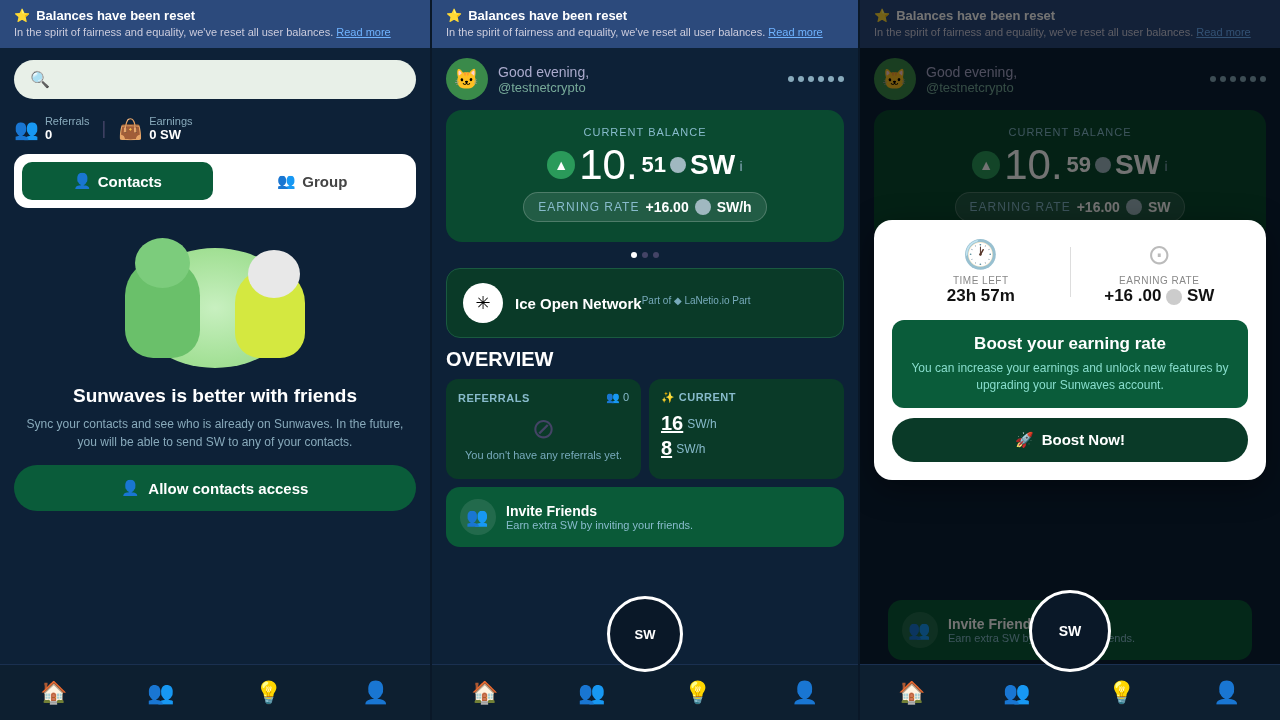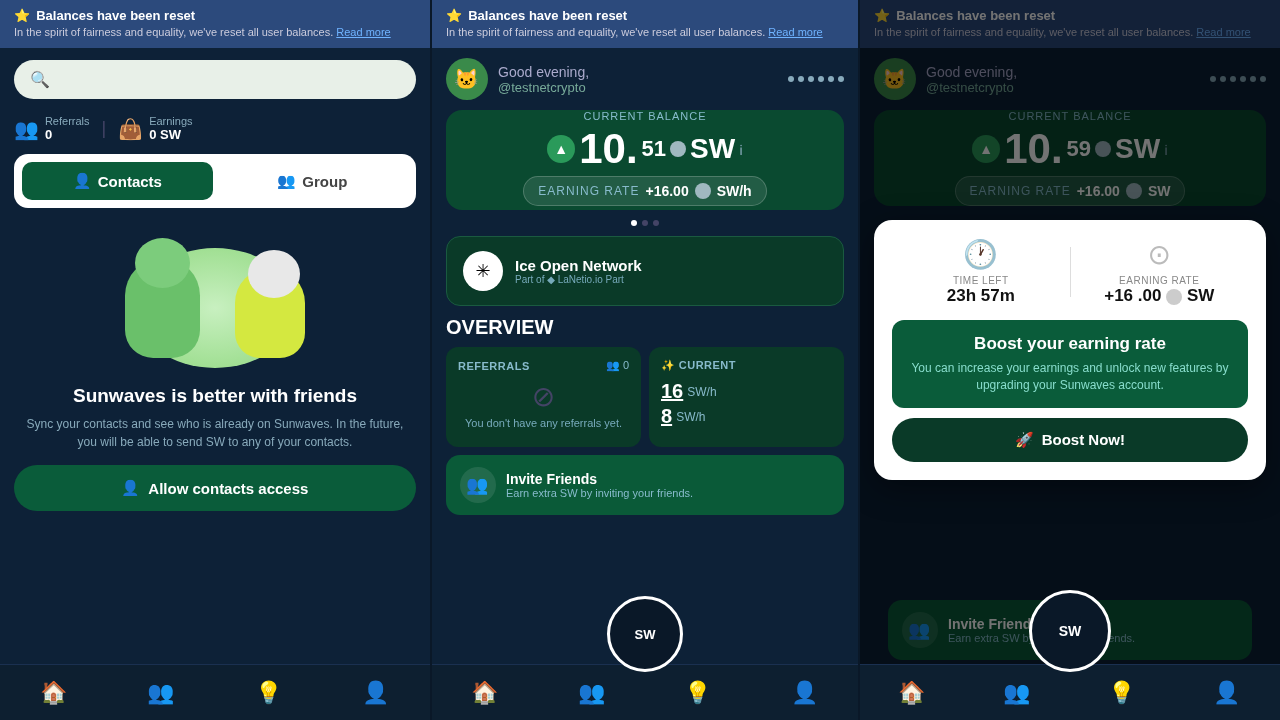--- a/index.html
+++ b/index.html
@@ -321,6 +321,7 @@
       background: #0a4a30;
       margin: 0 14px;
       border-radius: 16px;
+      padding: 16px;
     }
     .balance-label {
       text-align: center;

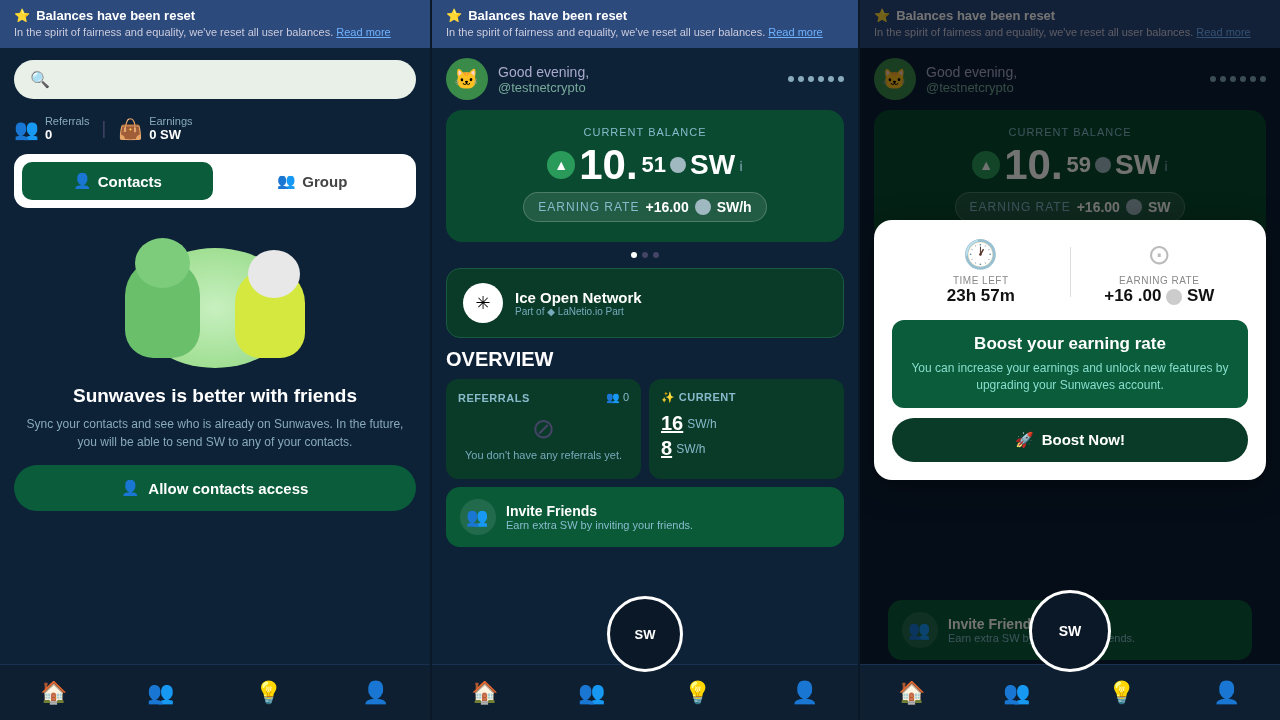--- a/index.html
+++ b/index.html
@@ -350,7 +350,7 @@
     }
     .balance-number {
       font-size: 42px;
-      font-weight: 700;
+      font-weight: 400;
       color: #fff;
       line-height: 1;
       text-align: right;

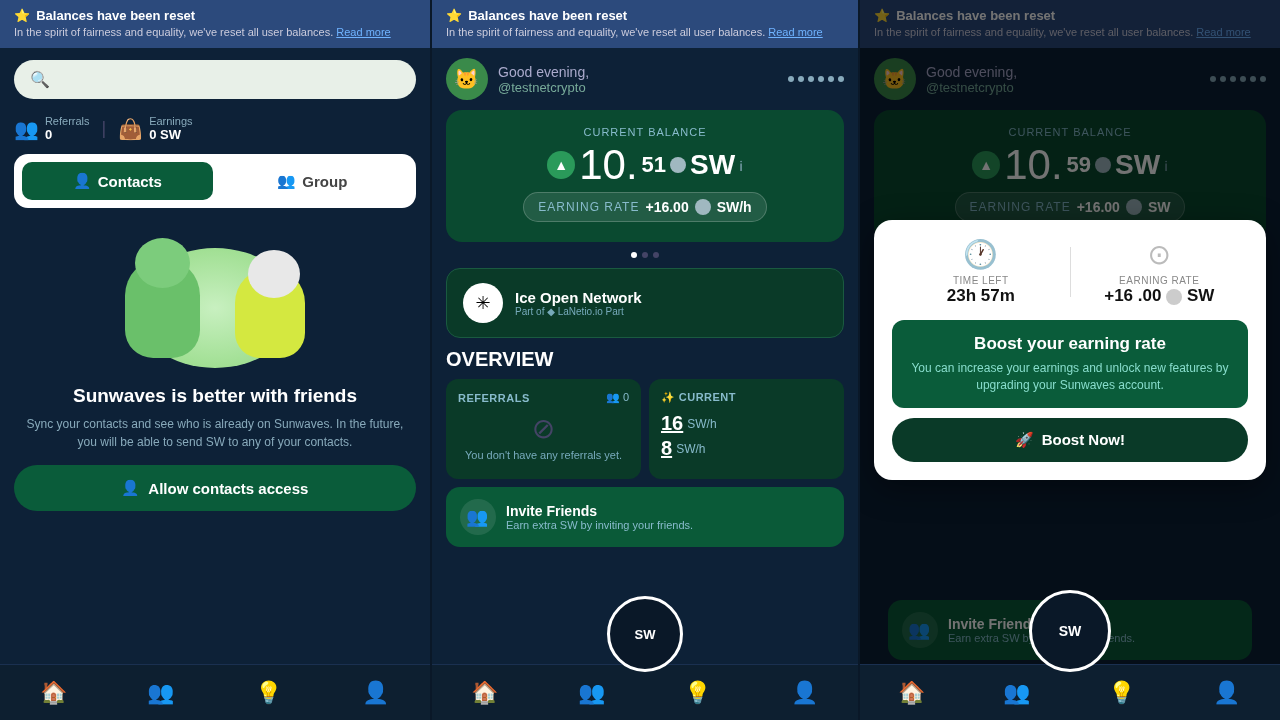--- a/index.html
+++ b/index.html
@@ -434,7 +434,7 @@
     }
     .ion-text-block {
       display: flex;
-      flex-direction: column;
+      flex-direction: row;
     }
     .ion-title {
       font-size: 15px;

